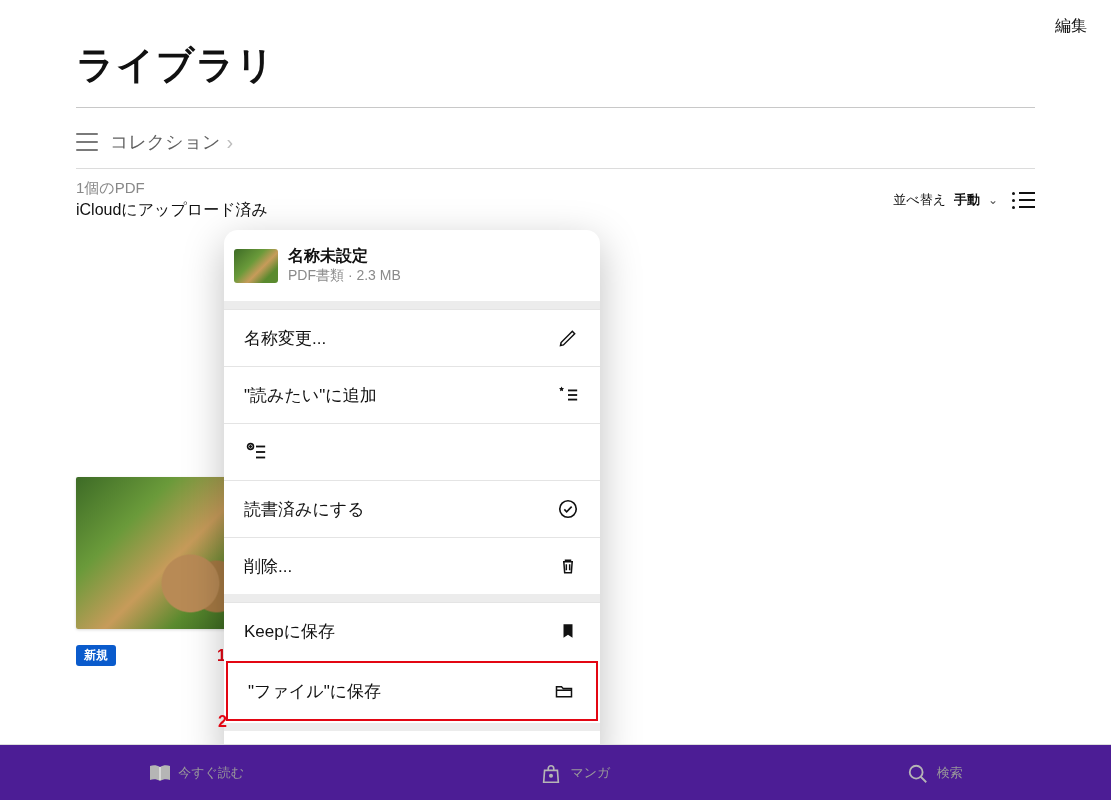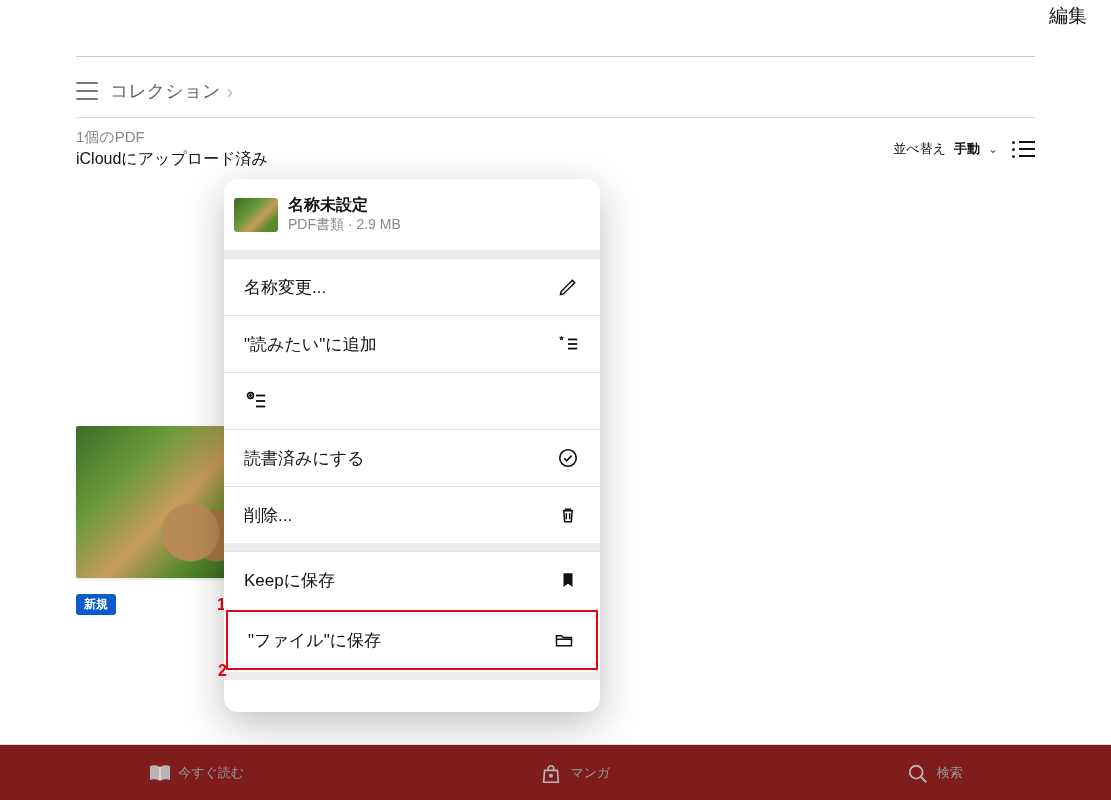--- a/index.html
+++ b/index.html
@@ -4,7 +4,7 @@
 <style>
 * { margin: 0; padding: 0; box-sizing: border-box; font-family: -apple-system, "Hiragino Sans", "Hiragino Kaku Gothic ProN", sans-serif; }
 body { width: 1111px; height: 800px; background: #fff; position: relative; overflow: hidden; color: #111; }
-.topbar { position: absolute; top: 3px; right: 24px; font-size: 19px; color: #111; }
+.topbar { position: absolute; top: 16px; right: 24px; font-size: 16px; color: #111; }
 .header { padding: 40px 76px 12px 76px; }
 .title { font-size: 38px; font-weight: 700; letter-spacing: 1px; }
 .divider { height: 1px; background: #c8c8c8; margin-top: 16px; }

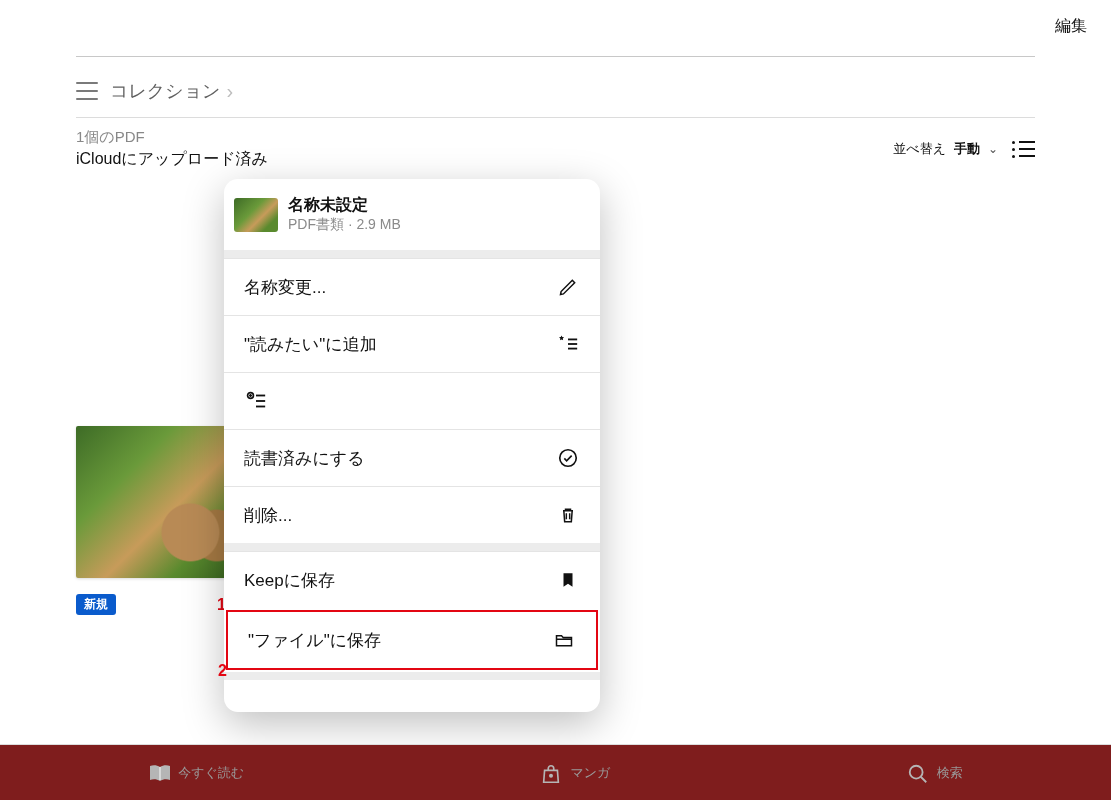--- a/index.html
+++ b/index.html
@@ -56,6 +56,7 @@
 <div class="topbar">編集</div>
 
 <div class="header">
+  <div class="title">ライブラリ</div>
   <div class="divider"></div>
 </div>
 

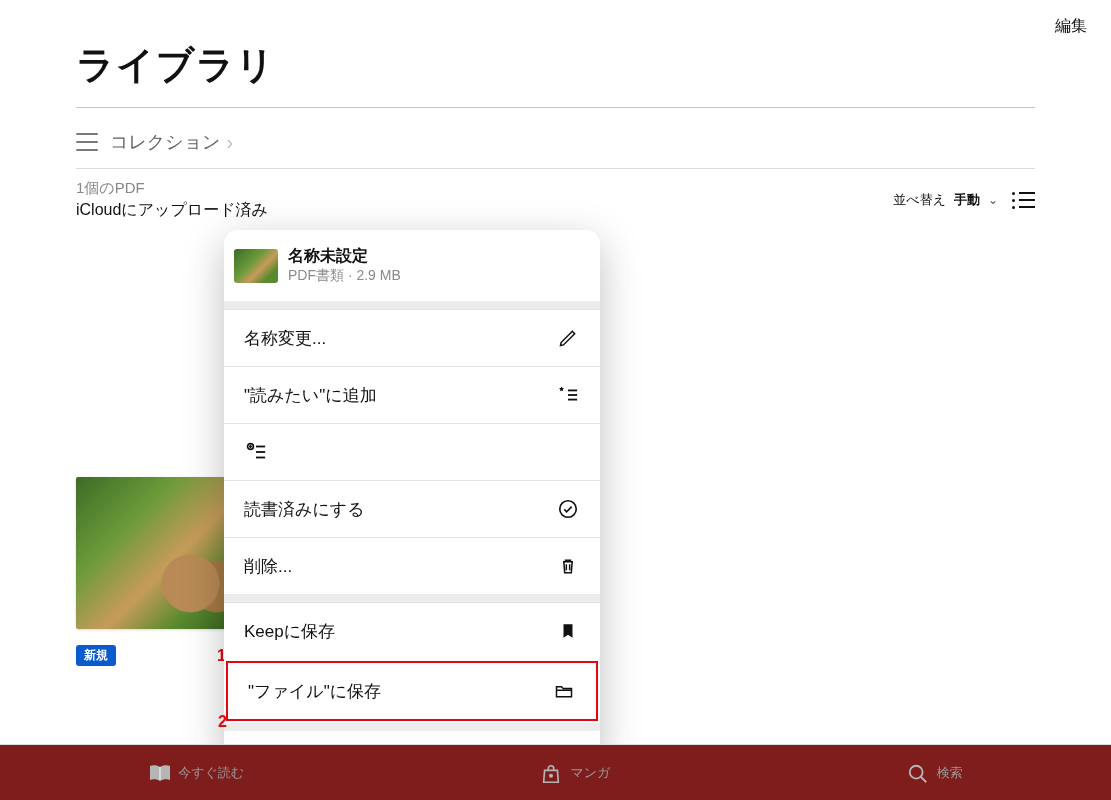--- a/index.html
+++ b/index.html
@@ -120,7 +120,7 @@
       <div class="thumb-sm"></div>
       <div class="txt">
         <span class="pop-title">名称未設定</span>
-        <span class="pop-sub">PDF書類 · 2.9 MB</span>
+        <span class="pop-sub">PDF書類 · 2.3 MB</span>
       </div>
     </div>
     <div class="sep"></div>

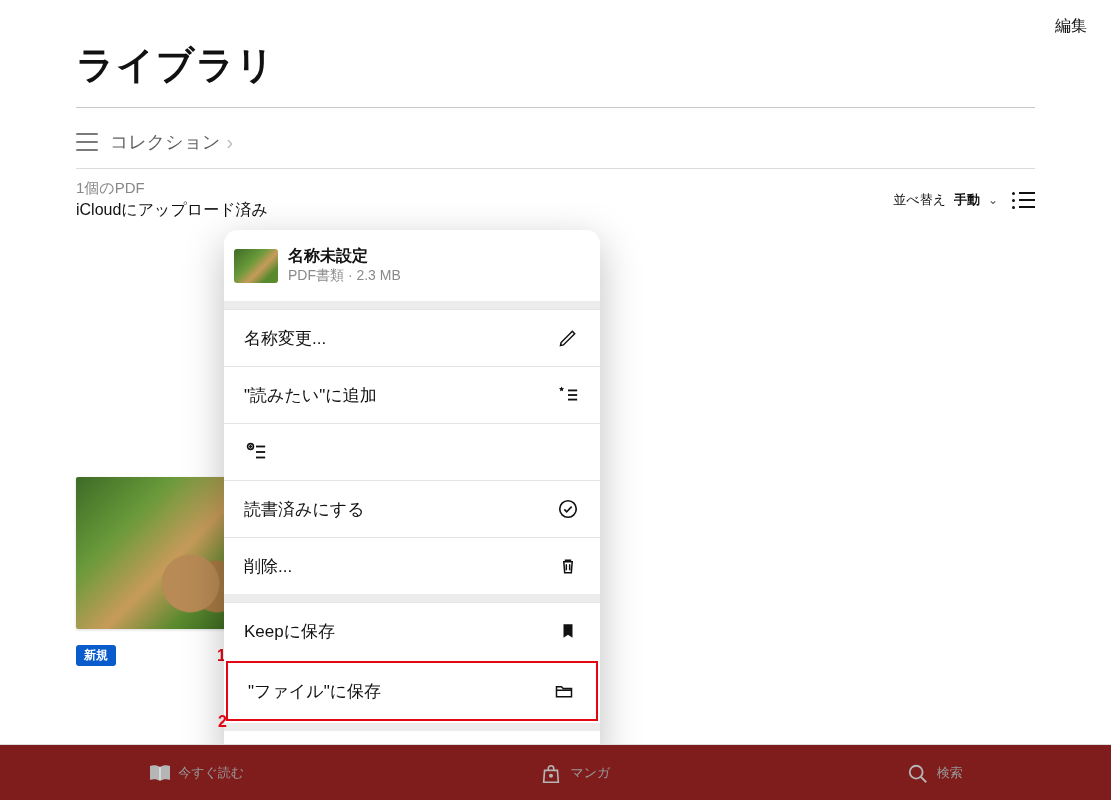--- a/index.html
+++ b/index.html
@@ -45,7 +45,7 @@
 .menu-item .icon { width:24px; height:24px; display:flex; align-items:center; justify-content:center; }
 .highlight-box { border:2px solid #e30613; margin:2px; }
 .annot2 { position:absolute; top:492px; left:218px; color:#e30613; font-weight:700; font-size:16px; }
-.tabbar { position:absolute; bottom:0; left:0; right:0; height:56px; border-top:1px solid #ddd; background:#7f1d1d; display:flex; align-items:center; justify-content:space-around; color:#9a9a9a; font-size:13px; }
+.tabbar { position:absolute; bottom:0; left:0; right:0; height:56px; border-top:1px solid #ddd; background:#4c1d95; display:flex; align-items:center; justify-content:space-around; color:#9a9a9a; font-size:13px; }
 .tab { display:flex; align-items:center; gap:6px; }
 .tab .ticon { width:24px; height:20px; }
 svg { display:block; }

